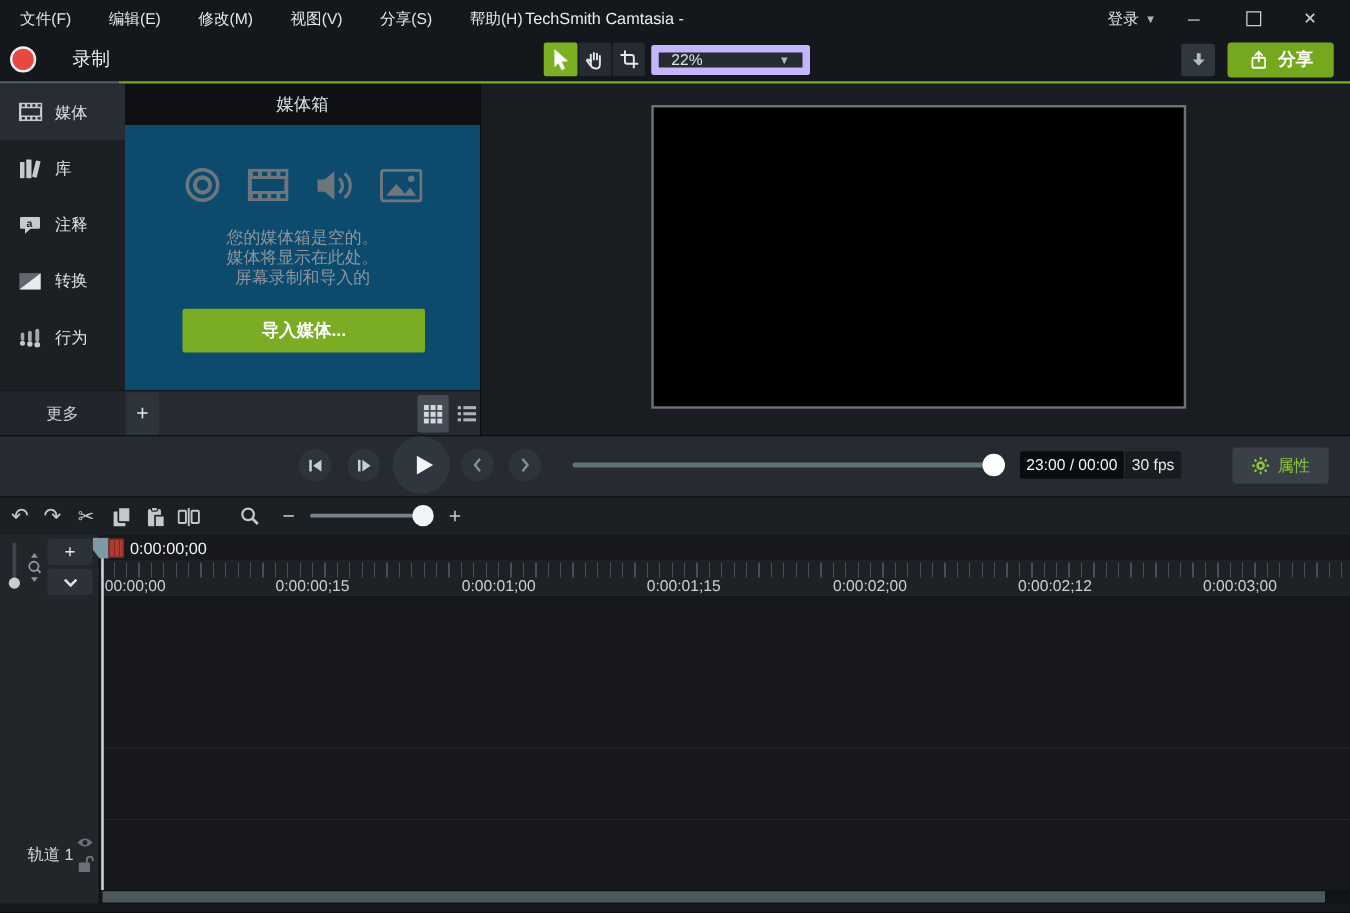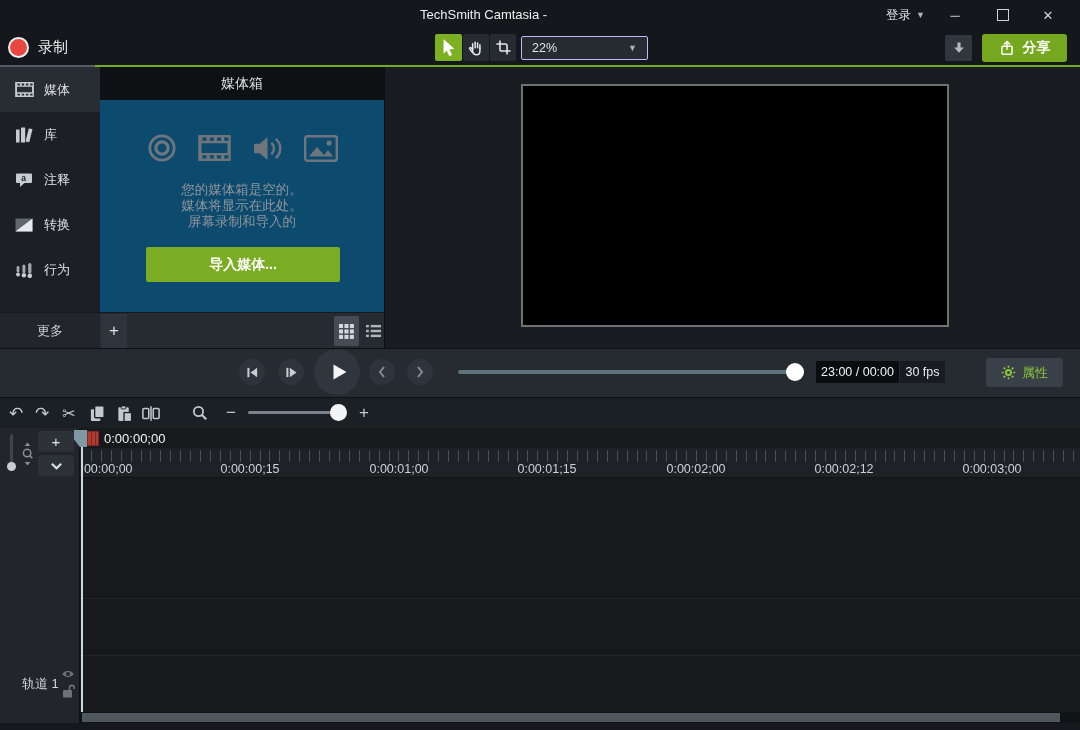--- a/index.html
+++ b/index.html
@@ -31,6 +31,14 @@
 <div id="app">
 
   <div class="abs" style="left:0;top:0;width:1080px;height:30px;background:#14171b;">
+    <div class="row" style="position:absolute;left:14px;top:0;height:30px;gap:26px;">
+      <span class="menu-item">文件(F)</span>
+      <span class="menu-item">编辑(E)</span>
+      <span class="menu-item">修改(M)</span>
+      <span class="menu-item">视图(V)</span>
+      <span class="menu-item">分享(S)</span>
+      <span class="menu-item">帮助(H)</span>
+    </div>
     <span class="abs" style="left:420px;top:7px;font-size:13px;color:#eceef0;">TechSmith Camtasia -</span>
     <div class="abs row" style="left:886px;top:0;height:30px;gap:5px;">
       <span style="font-size:12.5px;color:#e3e6e9;">登录</span>

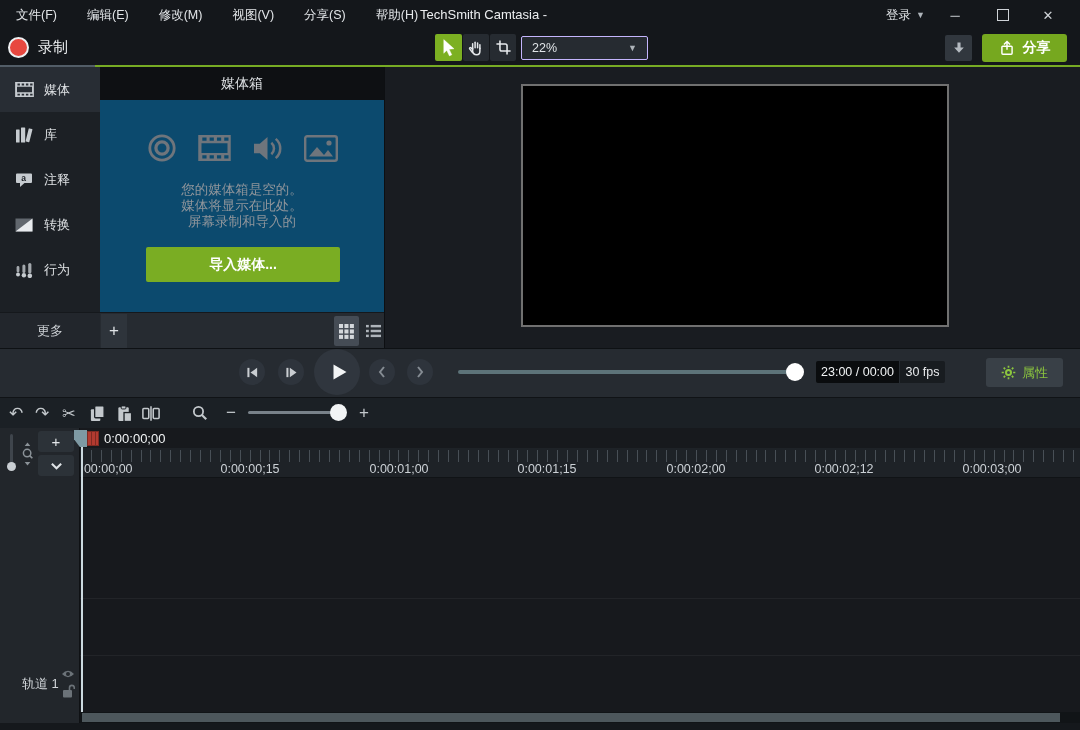--- a/index.html
+++ b/index.html
@@ -54,7 +54,7 @@
   <div class="abs" style="left:0;top:30px;width:1080px;height:35px;background:#14171b;">
     <div class="abs row" style="left:8px;top:4px;height:27px;gap:9px;">
       <span style="display:block;width:17px;height:17px;border-radius:50%;background:#e84840;border:2px solid #eef0f2;"></span>
-      <span style="font-size:15px;color:#eef0f2;">录制</span>
+      <span style="font-size:15px;color:#eef0f2;margin-left:20px;">录制</span>
     </div>
 
     <div class="abs toolbtn sel ctr" style="left:435px;top:4px;">

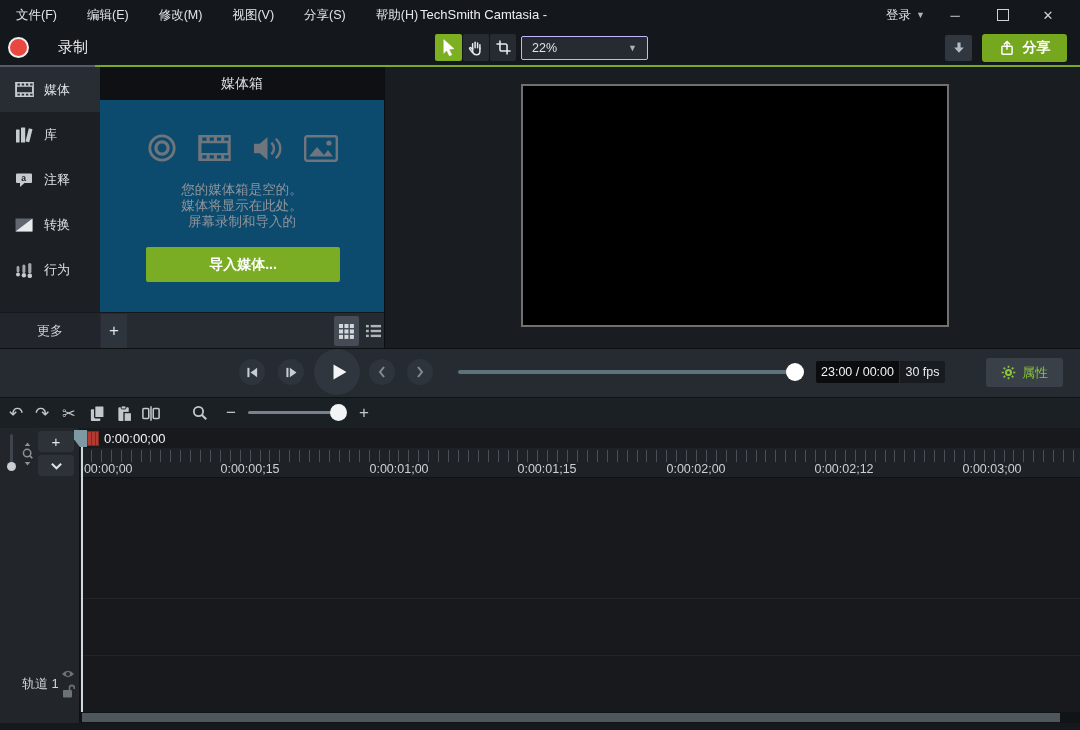--- a/index.html
+++ b/index.html
@@ -79,7 +79,7 @@
       </svg>
     </div>
 
-    <div class="abs row" style="left:521px;top:6px;width:127px;height:24px;background:#262b31;border:1px solid #c4b5fd;border-radius:2px;justify-content:space-between;padding:0 10px;box-sizing:border-box;">
+    <div class="abs row" style="left:521px;top:6px;width:127px;height:24px;background:#262b31;border:6px solid #c4b5fd;border-radius:2px;justify-content:space-between;padding:0 10px;box-sizing:border-box;">
       <span style="font-size:12.5px;color:#e0e4e7;">22%</span>
       <span style="font-size:9px;color:#aeb4ba;">▼</span>
     </div>

